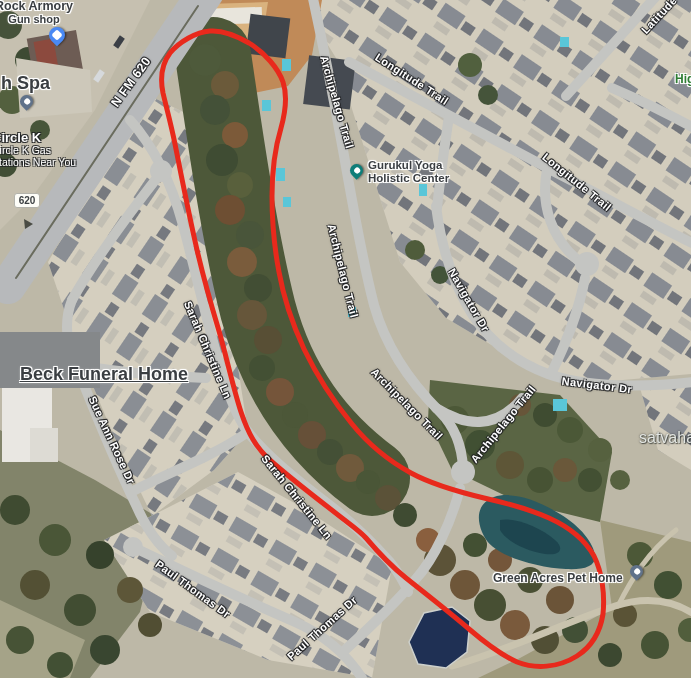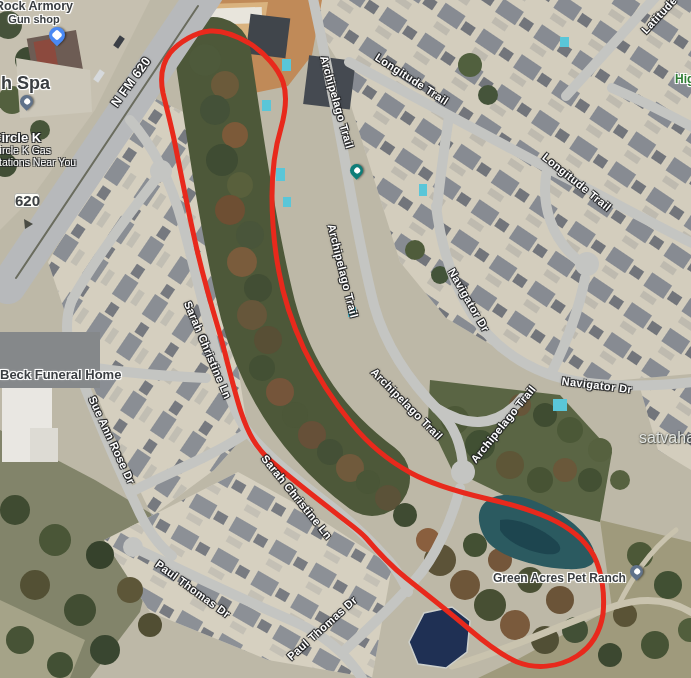--- a/index.html
+++ b/index.html
@@ -255,6 +255,10 @@
     <div class="sub">Stations Near You</div>
   </div>
   <div class="lbl poi" style="left:0;top:368px;font-size:13px;">Beck Funeral Home</div>
+  <div class="lbl poi" style="left:368px;top:159px;font-size:11.5px;">
+    <div>Gurukul Yoga</div>
+    <div>Holistic Center</div>
+  </div>
   <div class="lbl poi" style="left:493px;top:572px;">Green Acres Pet Ranch</div>
   <div class="lbl faint" style="left:639px;top:429px;">satvahan</div>
   <div class="lbl poi green" style="left:675px;top:73px;">Hig</div>

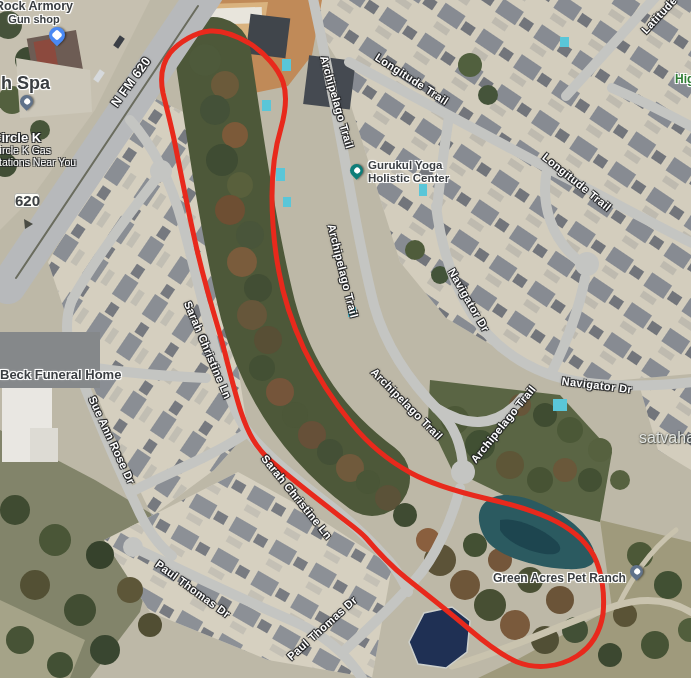--- a/index.html
+++ b/index.html
@@ -31,7 +31,7 @@
   .pin.slate{background:#60728a;}
   .pin.teal{background:#0e7d78;}
   .shield{position:absolute;width:24px;height:13px;background:#fdfdf8;border:1px solid #b3b3ac;
-          border-radius:3px;color:#3c4043;font-size:15px;font-weight:bold;text-align:center;
+          border-radius:3px;color:#3c4043;font-size:10px;font-weight:bold;text-align:center;
           line-height:13px;}
 </style>
 </head>

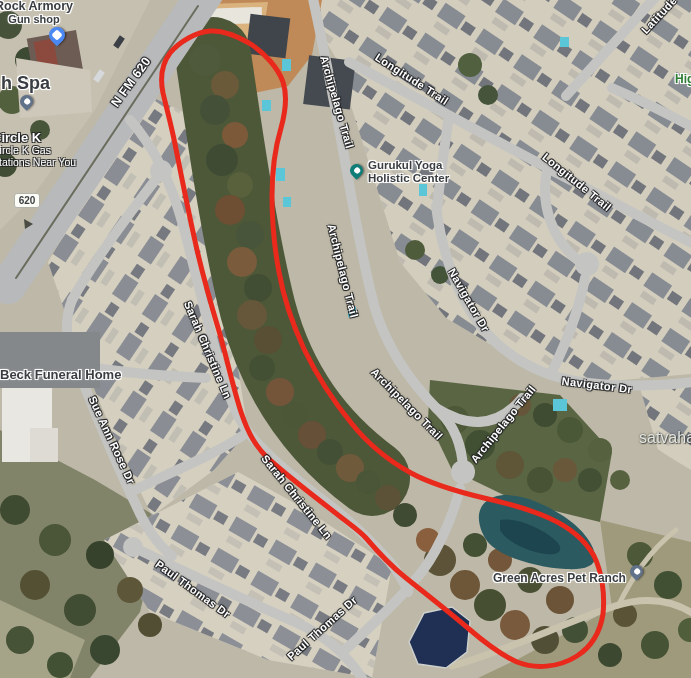--- a/index.html
+++ b/index.html
@@ -254,7 +254,7 @@
     <div class="sub">Circle K Gas</div>
     <div class="sub">Stations Near You</div>
   </div>
-  <div class="lbl poi" style="left:0;top:368px;font-size:13px;">Beck Funeral Home</div>
+  <div class="lbl poi" style="left:20px;top:368px;font-size:18px;text-decoration:underline;">Beck Funeral Home</div>
   <div class="lbl poi" style="left:368px;top:159px;font-size:11.5px;">
     <div>Gurukul Yoga</div>
     <div>Holistic Center</div>

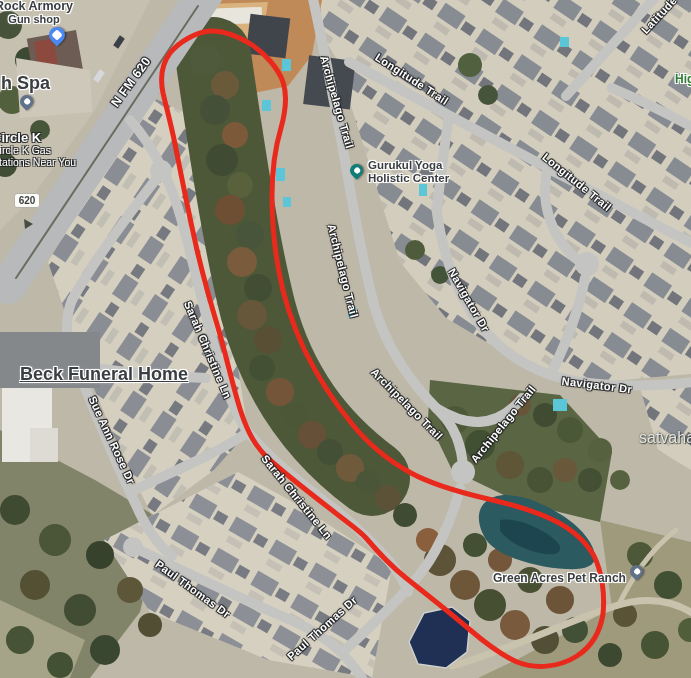--- a/index.html
+++ b/index.html
@@ -259,7 +259,7 @@
     <div>Gurukul Yoga</div>
     <div>Holistic Center</div>
   </div>
-  <div class="lbl poi" style="left:493px;top:572px;">Green Acres Pet Ranch</div>
+  <div class="lbl poi" style="left:493px;top:572px;">Green Acres Pet Home</div>
   <div class="lbl faint" style="left:639px;top:429px;">satvahan</div>
   <div class="lbl poi green" style="left:675px;top:73px;">Hig</div>
 

